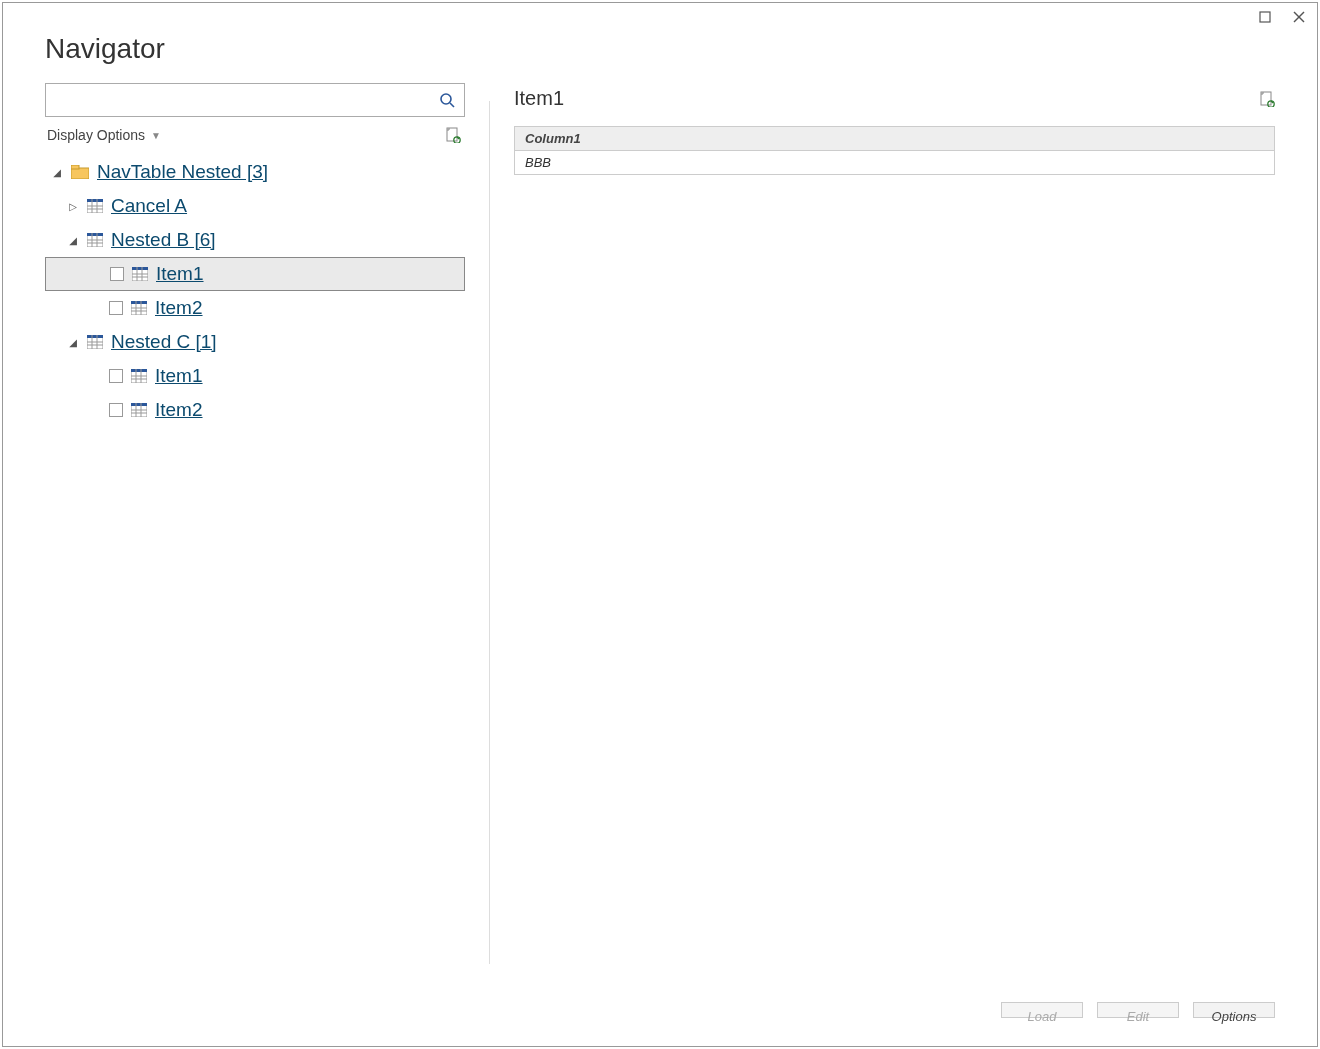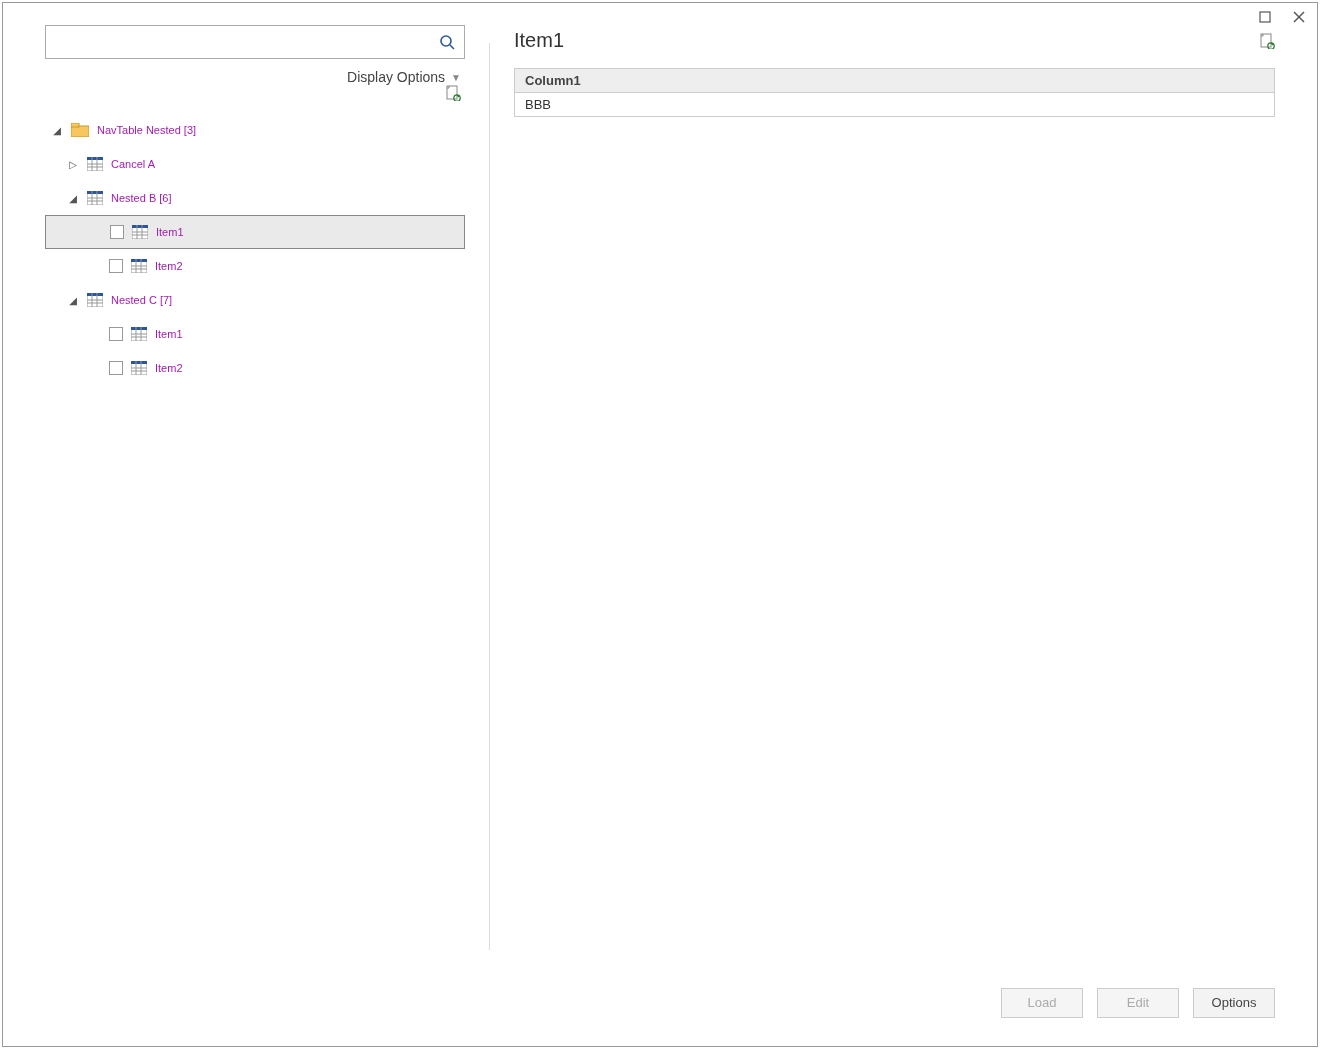--- a/index.html
+++ b/index.html
@@ -207,6 +207,9 @@
     </div>
   </div>
 
+  <div class="header">
+    <h1>Navigator</h1>
+  </div>
 
   <div class="body">
 

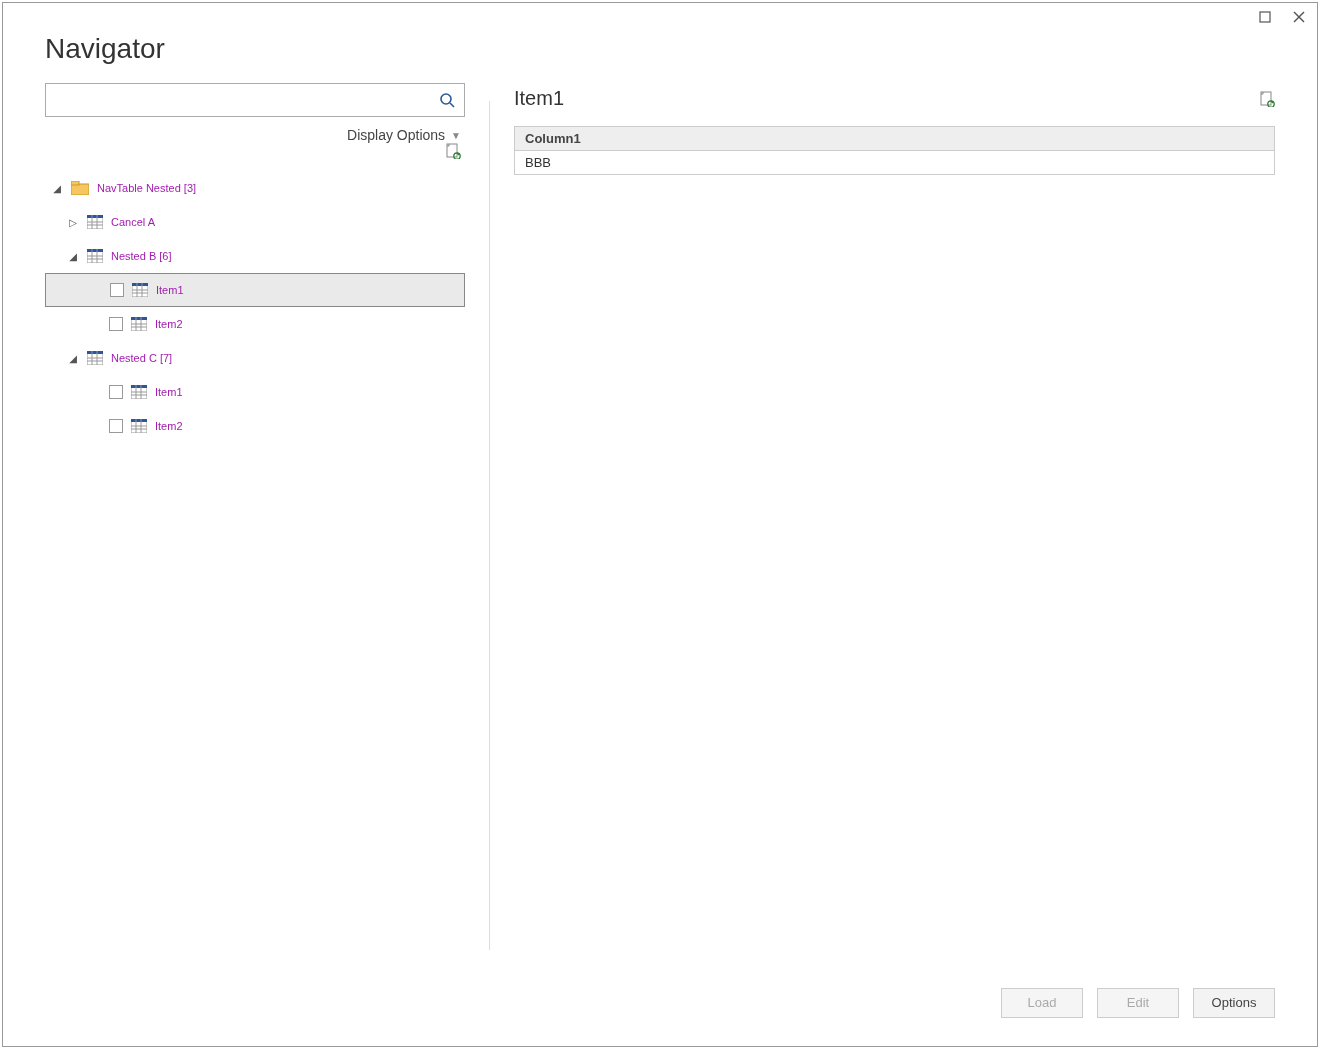--- a/index.html
+++ b/index.html
@@ -79,10 +79,9 @@
 .searchbox .sicon { color: #2b579a; }
 .toolrow {
   display: flex;
-  align-items: flex-end;
+  align-items: flex-start;
   justify-content: space-between;
   padding: 10px 4px 6px 2px;
-  flex-direction: column;
 }
 .dispopt {
   display: flex;

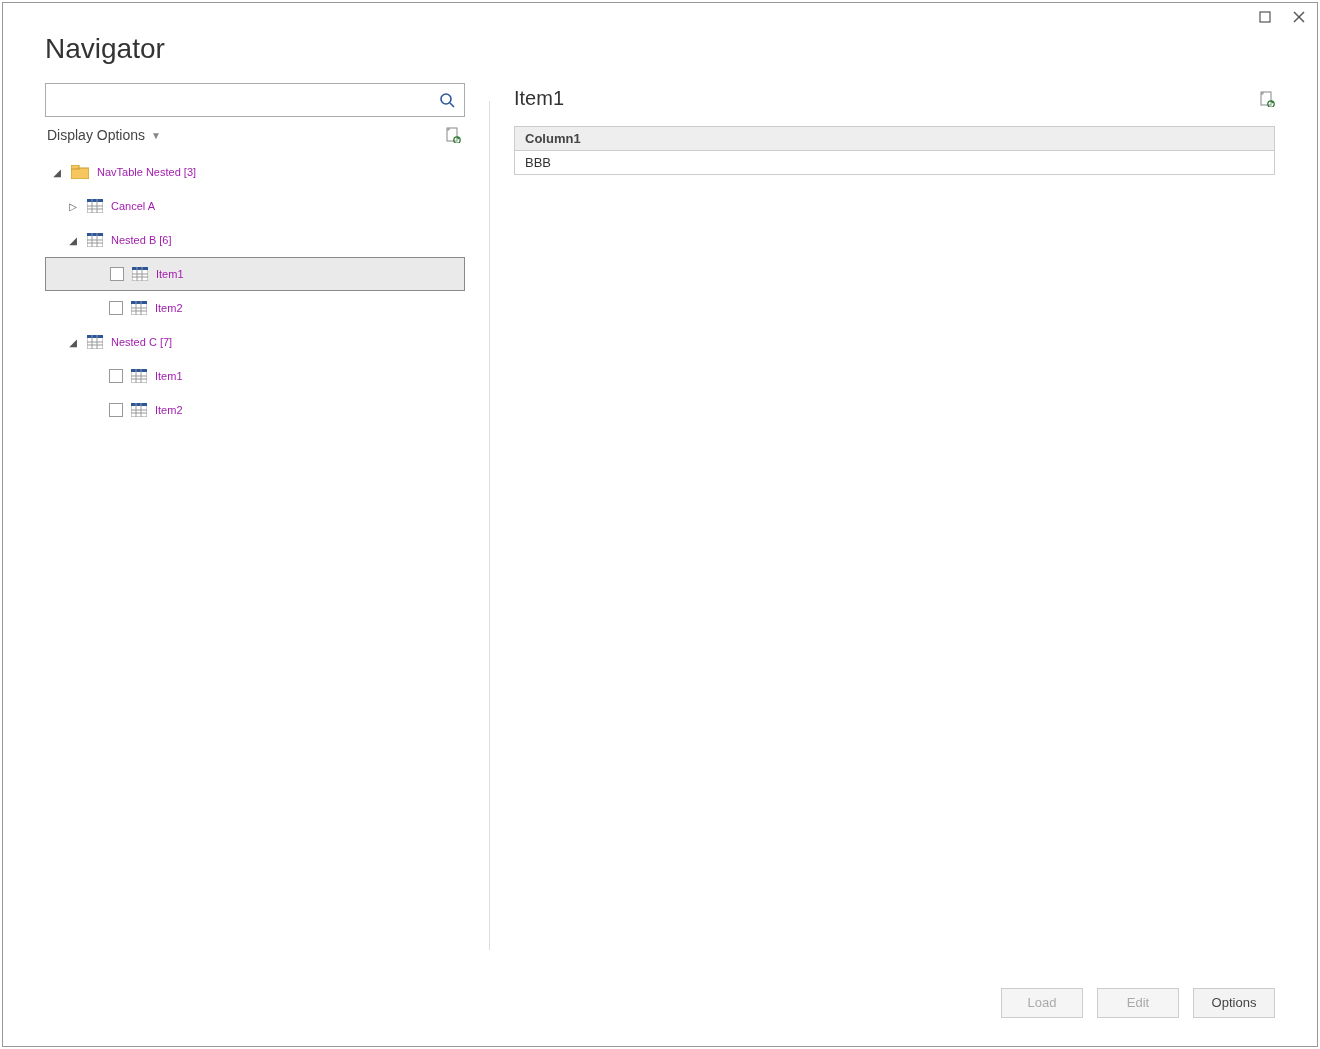--- a/index.html
+++ b/index.html
@@ -148,6 +148,7 @@
 }
 .datatable {
   border-collapse: collapse;
+  font-style: italic;
 }
 .datatable th, .datatable td {
   border: 1px solid #ccc;

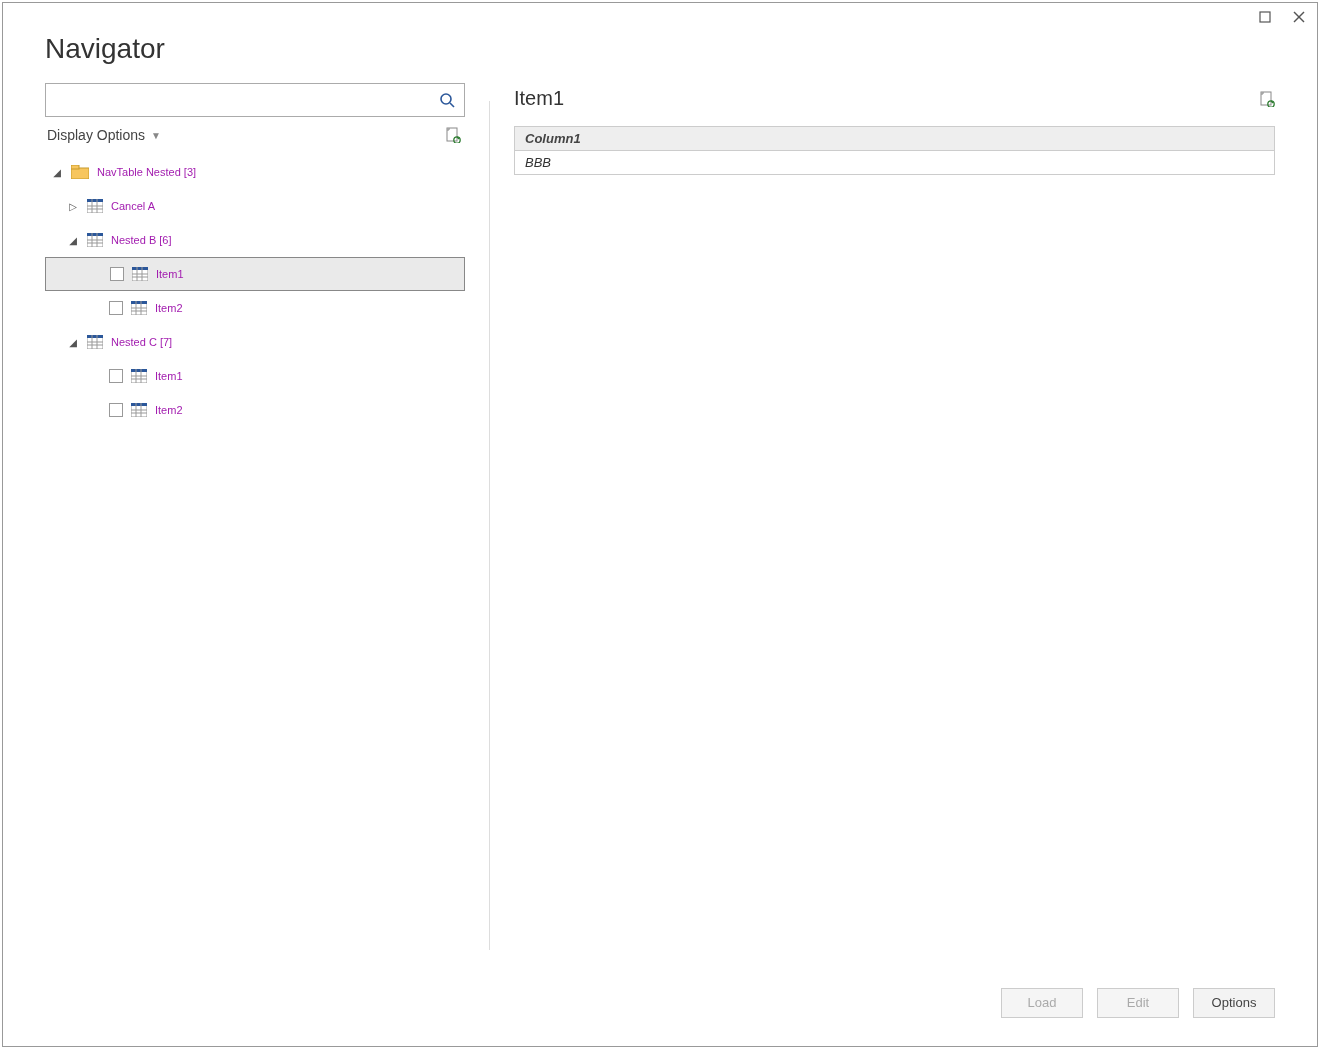--- a/index.html
+++ b/index.html
@@ -132,8 +132,9 @@
   width: 16px; height: 14px;
 }
 .tree-label {
-  color: #a21caf;
-  font-size: 11px;
+  color: #0c4a6e;
+  font-size: 19px;
+  text-decoration: underline;
 }
 .preview-header {
   display: flex;

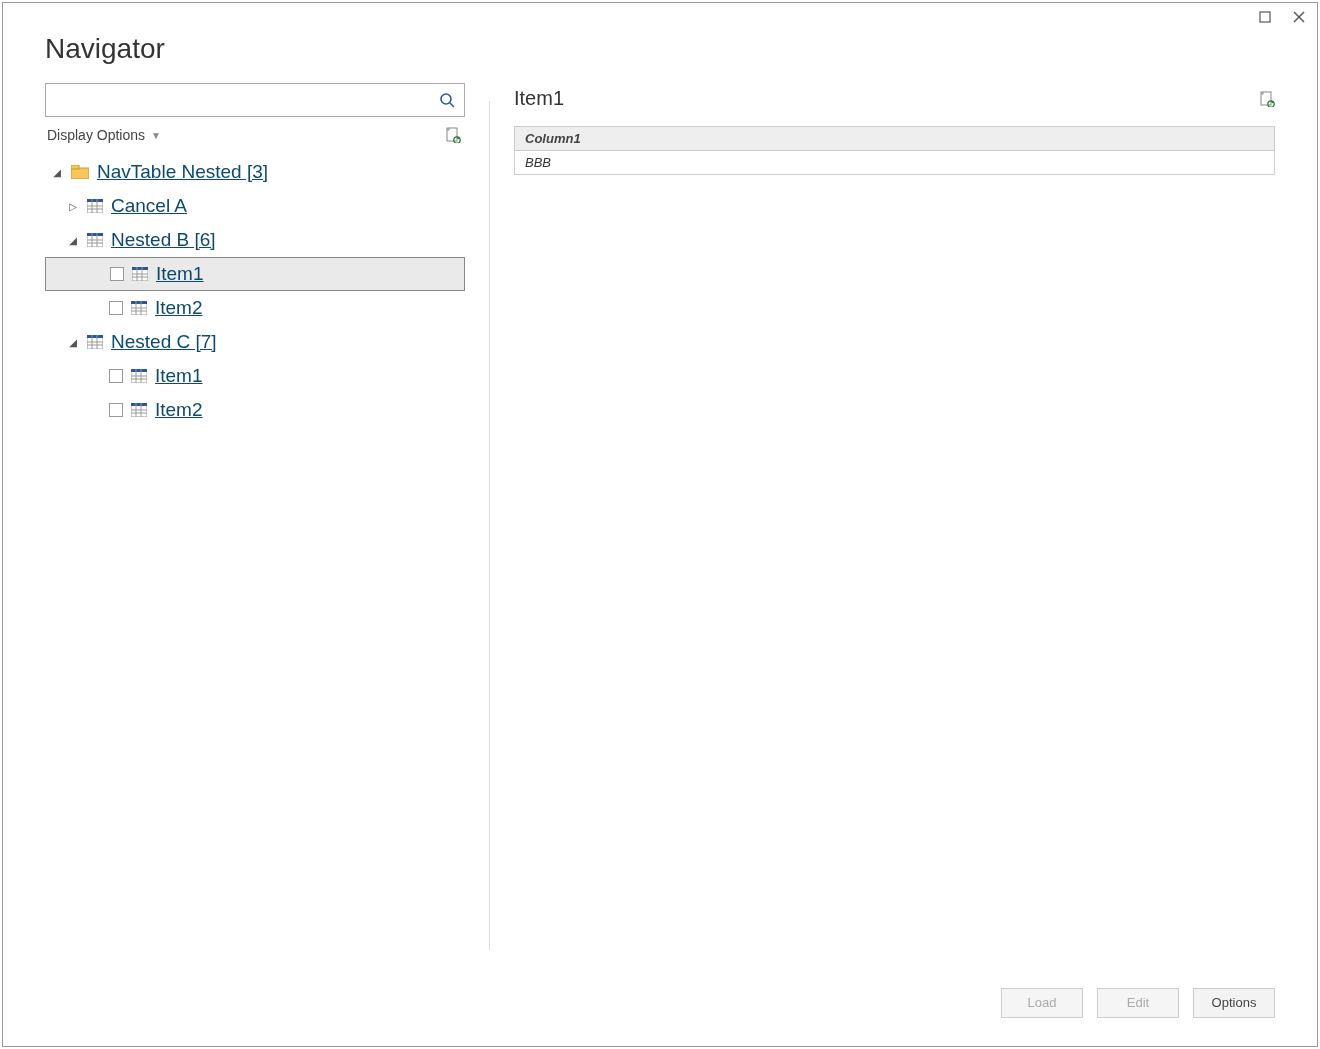--- a/index.html
+++ b/index.html
@@ -328,7 +328,7 @@
                 <line x1="0" y1="10" x2="16" y2="10" stroke="#999"></line>
               </svg>
           </span>
-          <span class="tree-label">Nested C [7]</span>
+          <span class="tree-label">Nested C [1]</span>
         </div>
 
         <div class="tree-row indent-2">

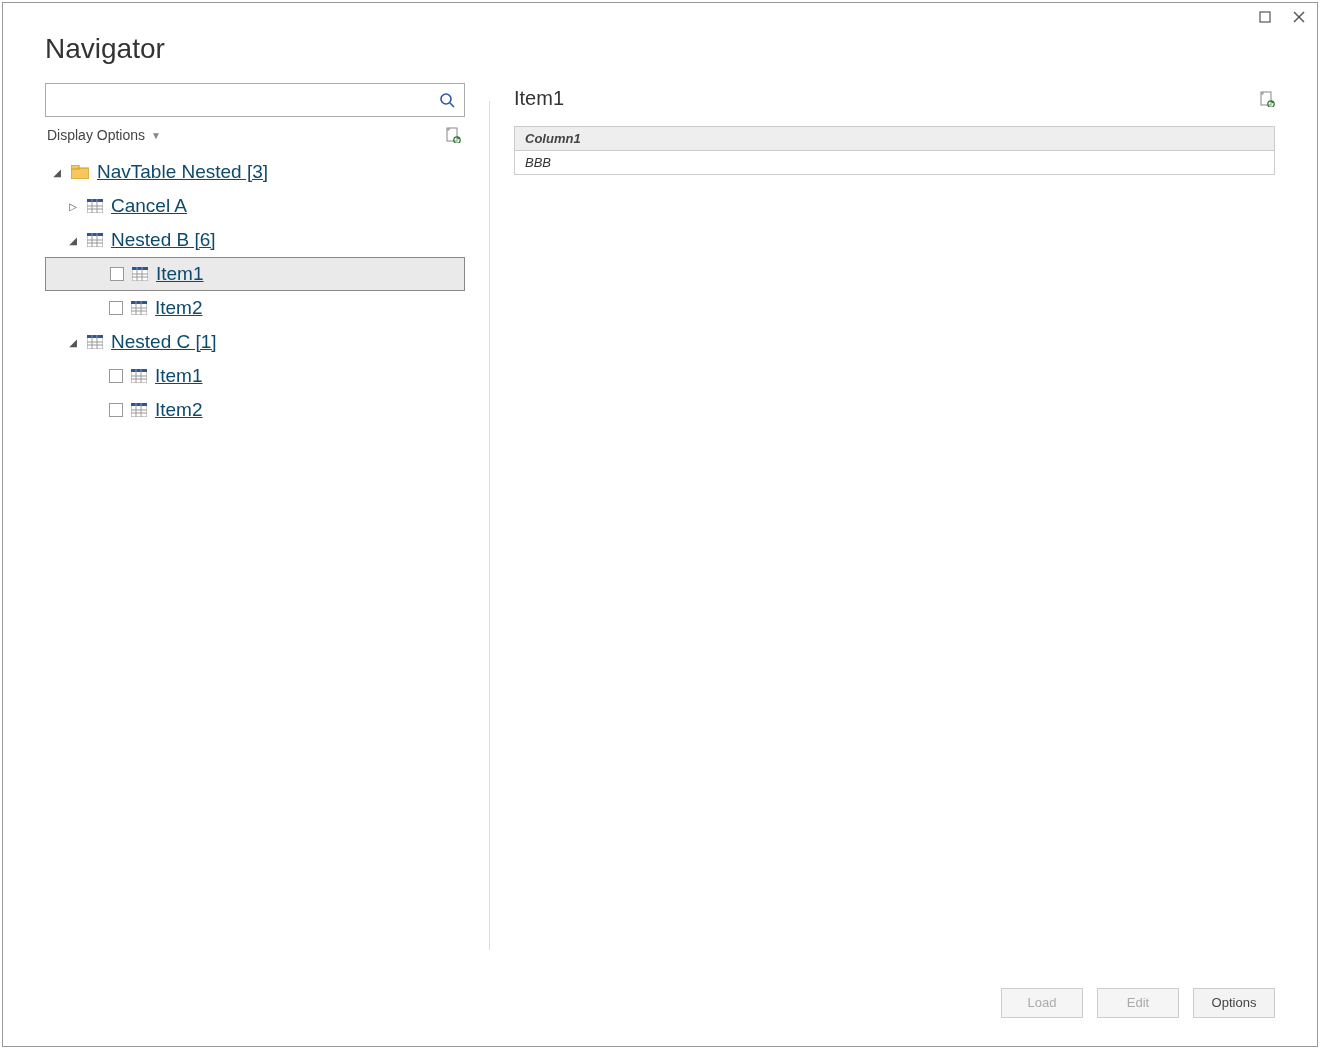--- a/index.html
+++ b/index.html
@@ -173,7 +173,7 @@
 }
 .btn {
   min-width: 82px;
-  height: 30px;
+  height: 16px;
   border: 1px solid #ccc;
   background: #f3f3f3;
   color: #444;
@@ -181,6 +181,7 @@
   text-align: center;
   line-height: 28px;
   cursor: pointer;
+  font-style: italic;
 }
 .btn.disabled {
   color: #aaa;

